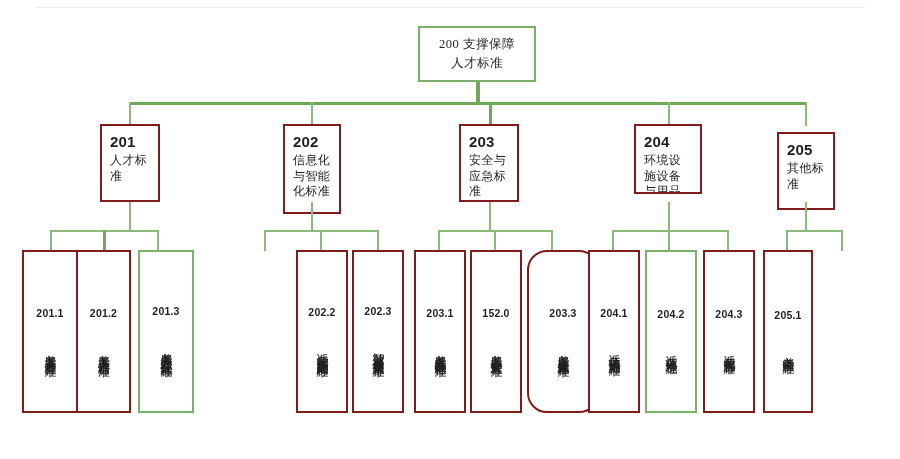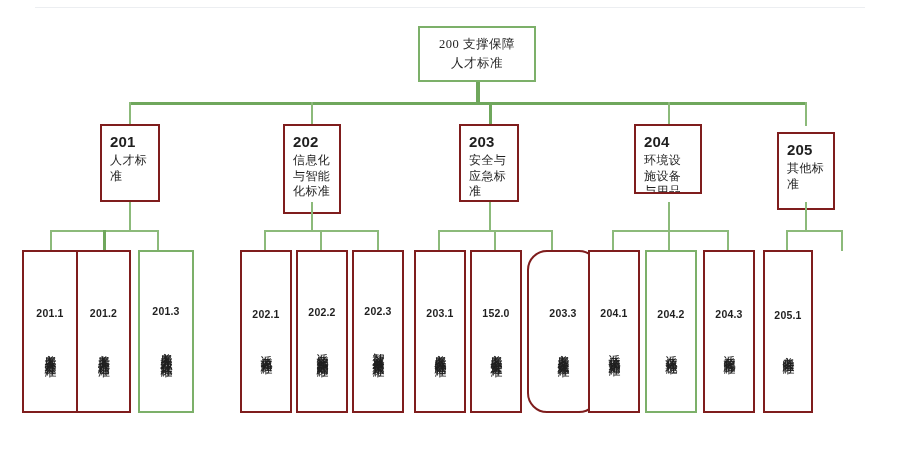--- a/index.html
+++ b/index.html
@@ -199,10 +199,6 @@
     <span class="vtext">养老服务人才职业技能标准</span>
   </div>
 
-  <div class="node node-leaf" style="left:240px; top:250px; width:52px; height:163px;">
-    <span class="code">202.1</span>
-    <span class="vtext">适老化界面标准</span>
-  </div>
   <div class="node node-leaf tall" style="left:296px; top:250px; width:52px; height:163px;">
     <span class="code">202.2</span>
     <span class="vtext">适老化智能产品通则标准</span>

